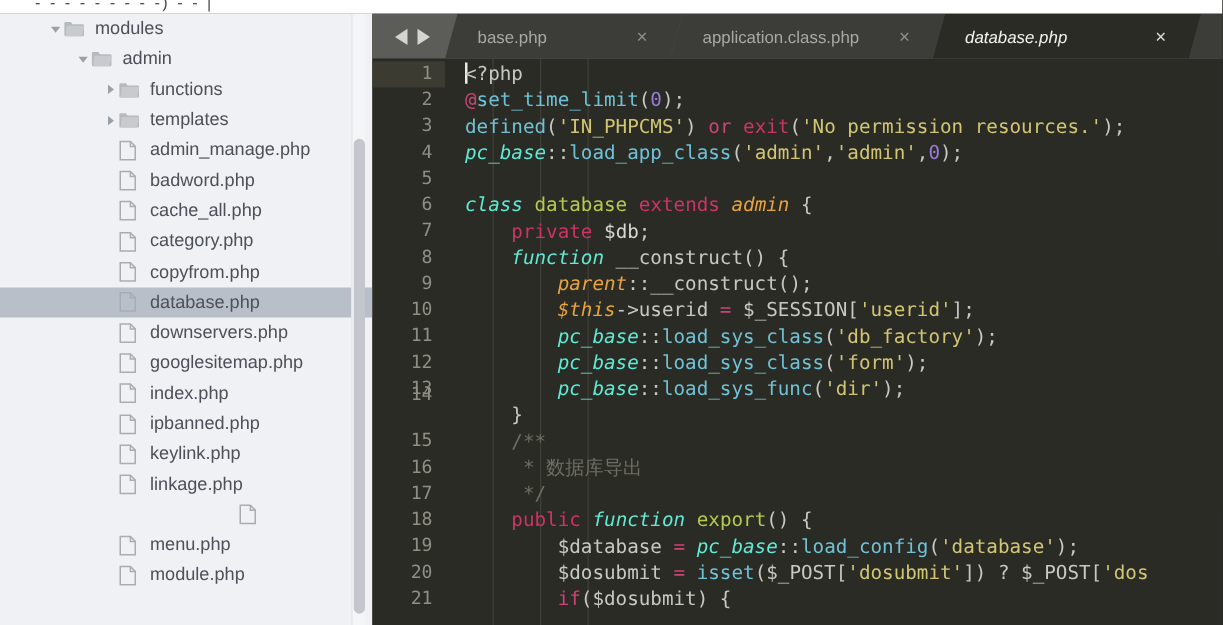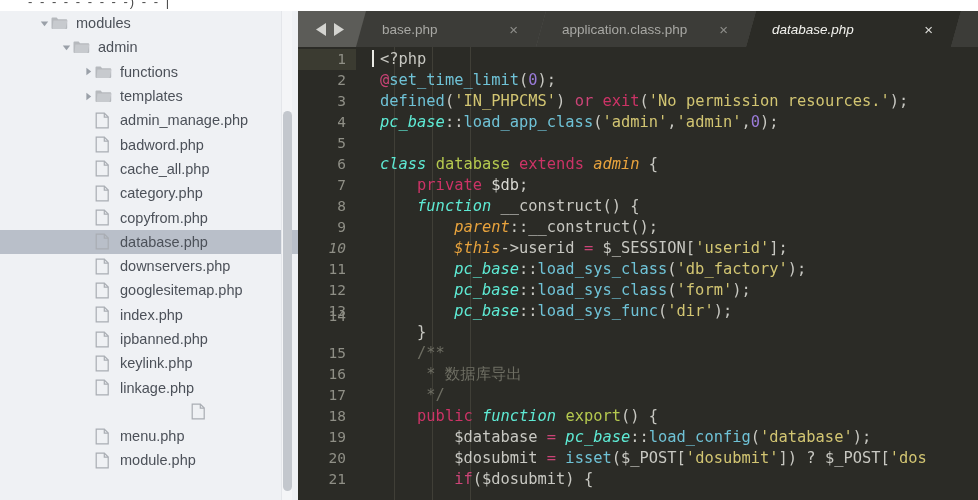--- a/index.html
+++ b/index.html
@@ -132,7 +132,7 @@
     white-space: pre;
   }
   .codelines .ln {
-    position: absolute; left: 24px; height: 21px; white-space: pre;
+    position: absolute; left: 16px; height: 21px; white-space: pre;
   }
   .caret {
     position: absolute; left: 16px; top: 3px;

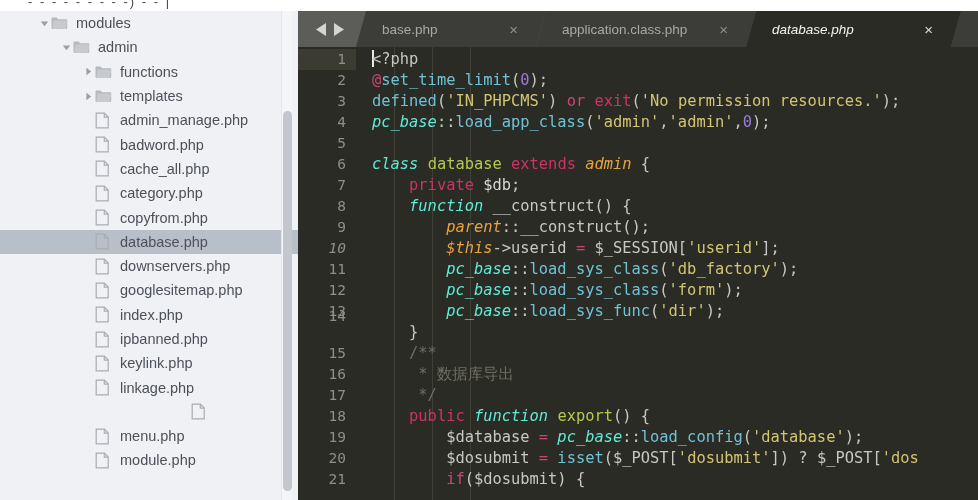--- a/index.html
+++ b/index.html
@@ -425,7 +425,7 @@
           <div class="gnum" style="top: 128px;">7</div>
           <div class="gnum" style="top: 149px;">8</div>
           <div class="gnum" style="top: 170px;">9</div>
-          <div class="gnum" style="top: 191px; font-style: italic;">10</div>
+          <div class="gnum" style="top: 191px;">10</div>
           <div class="gnum" style="top: 212px;">11</div>
           <div class="gnum" style="top: 233px;">12</div>
           <div class="gnum" style="top: 254px; margin-left: 45px;">13</div>

